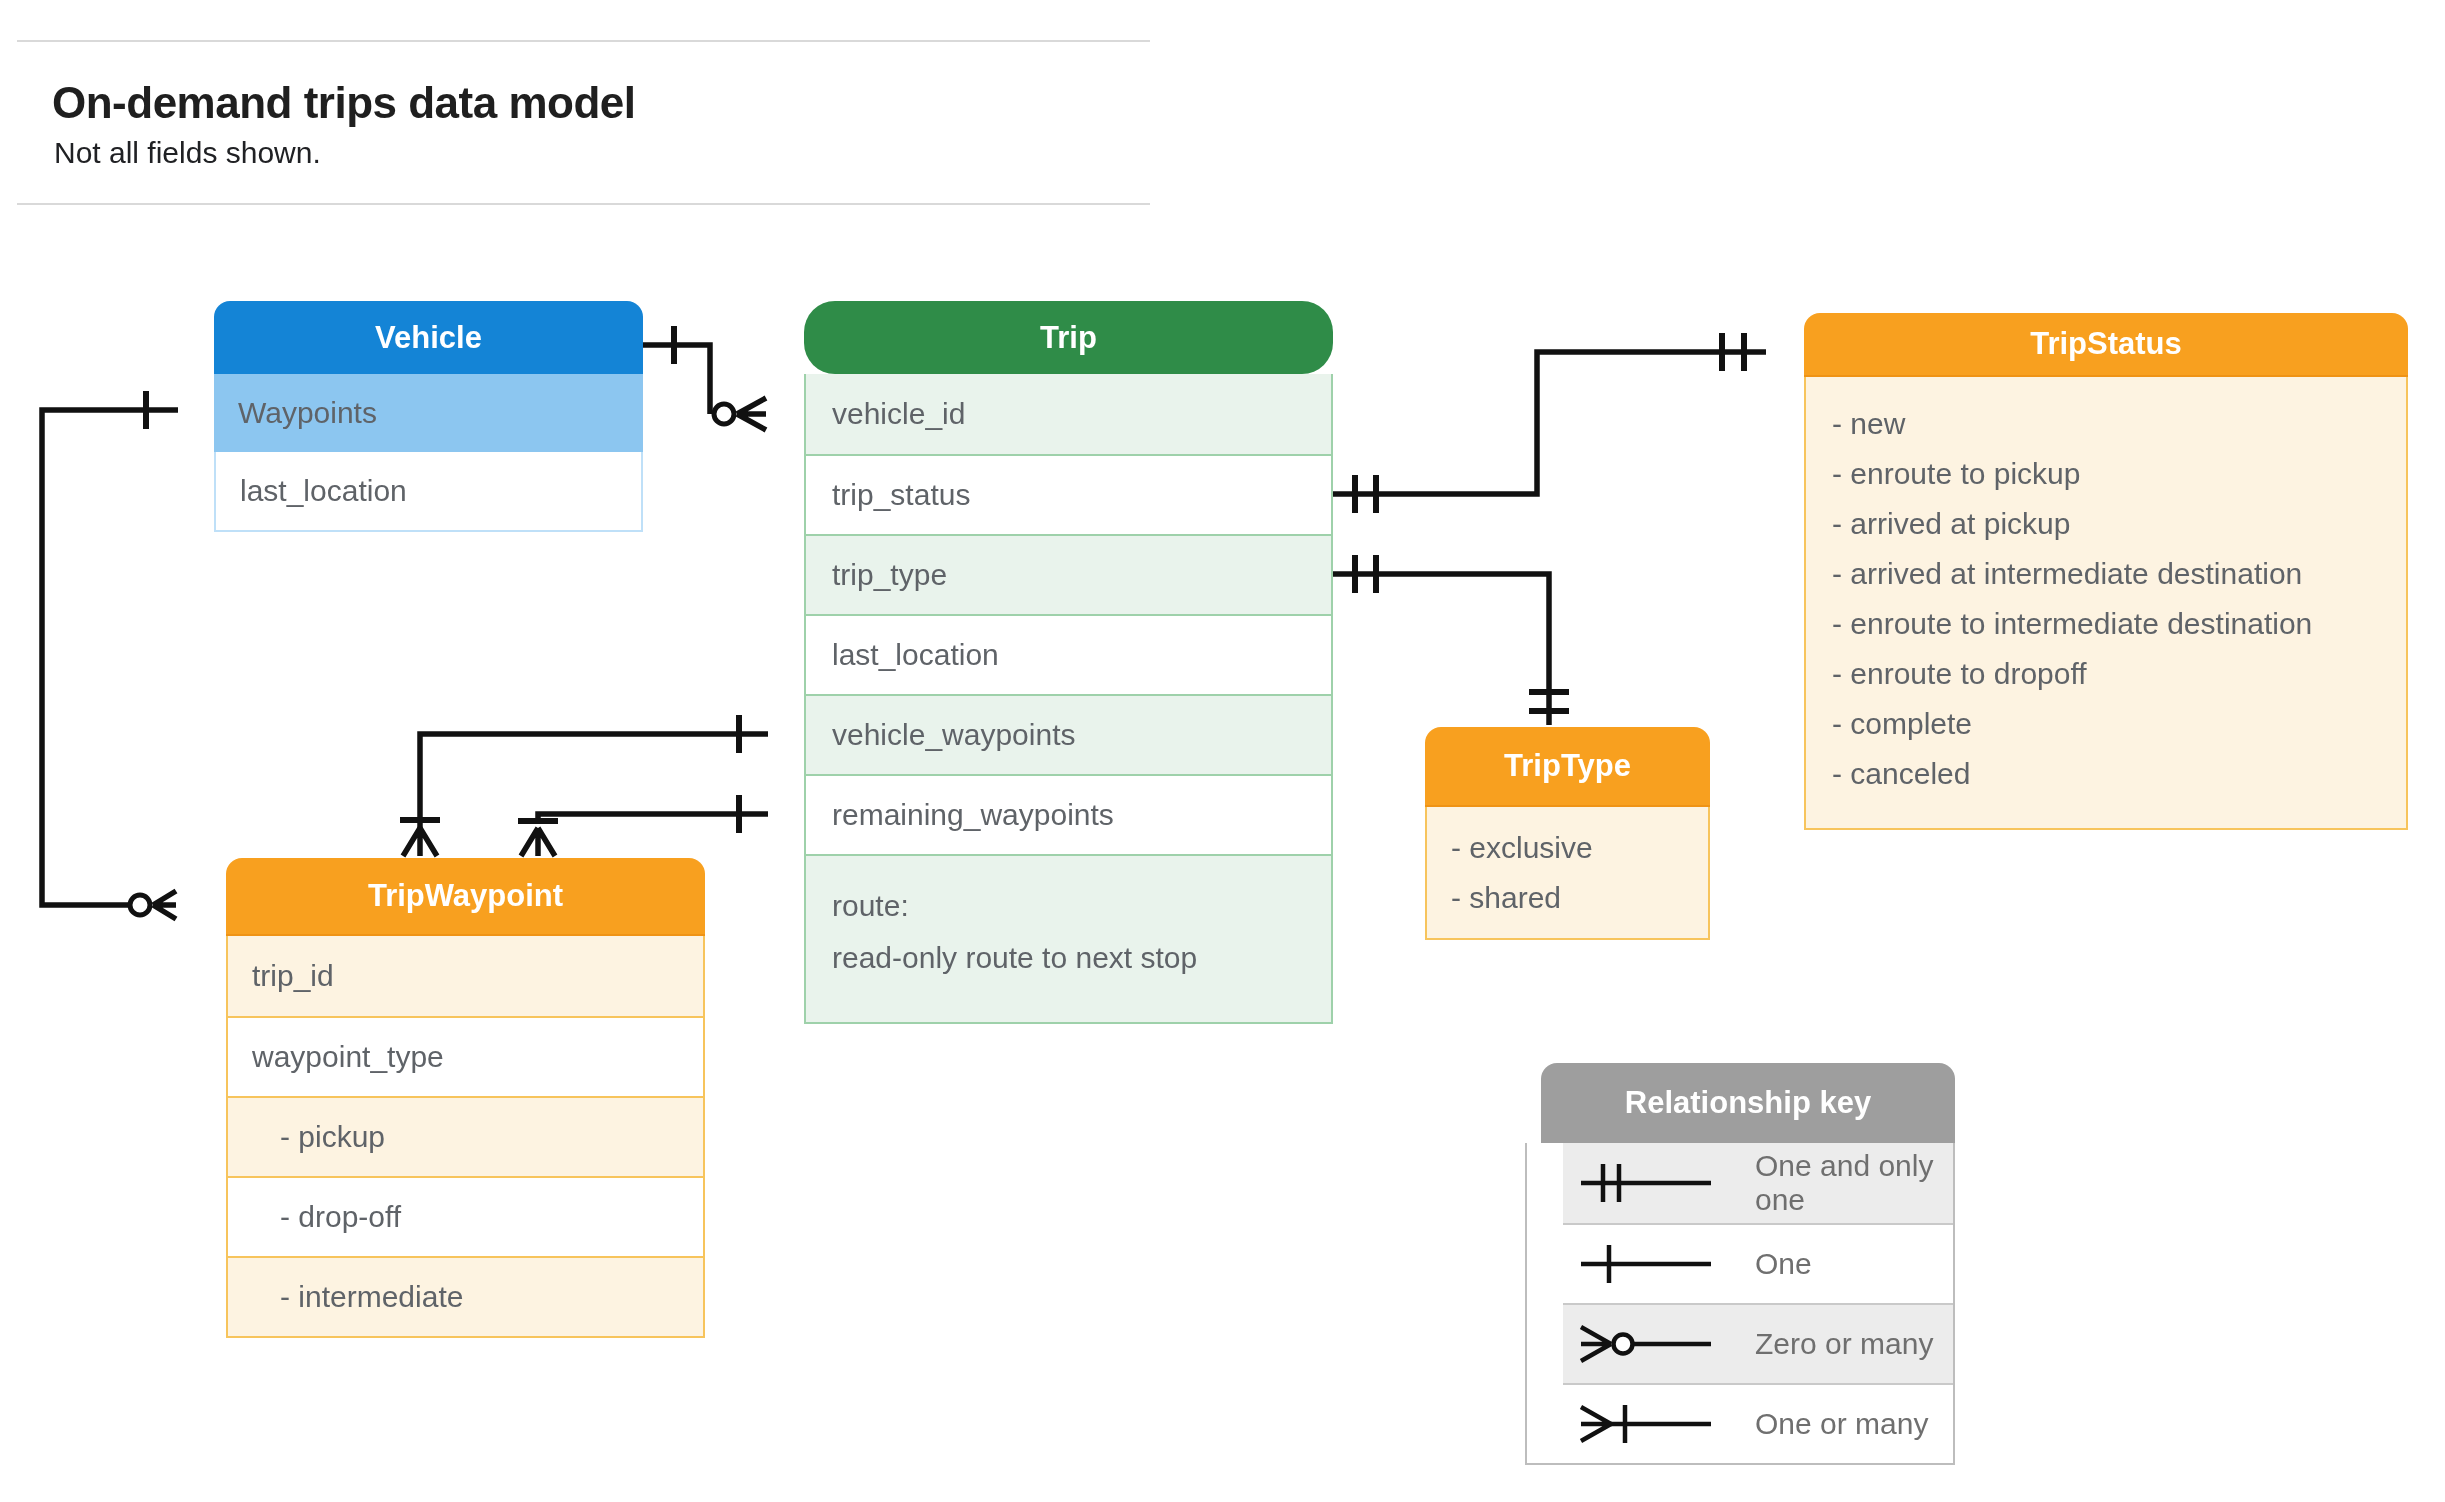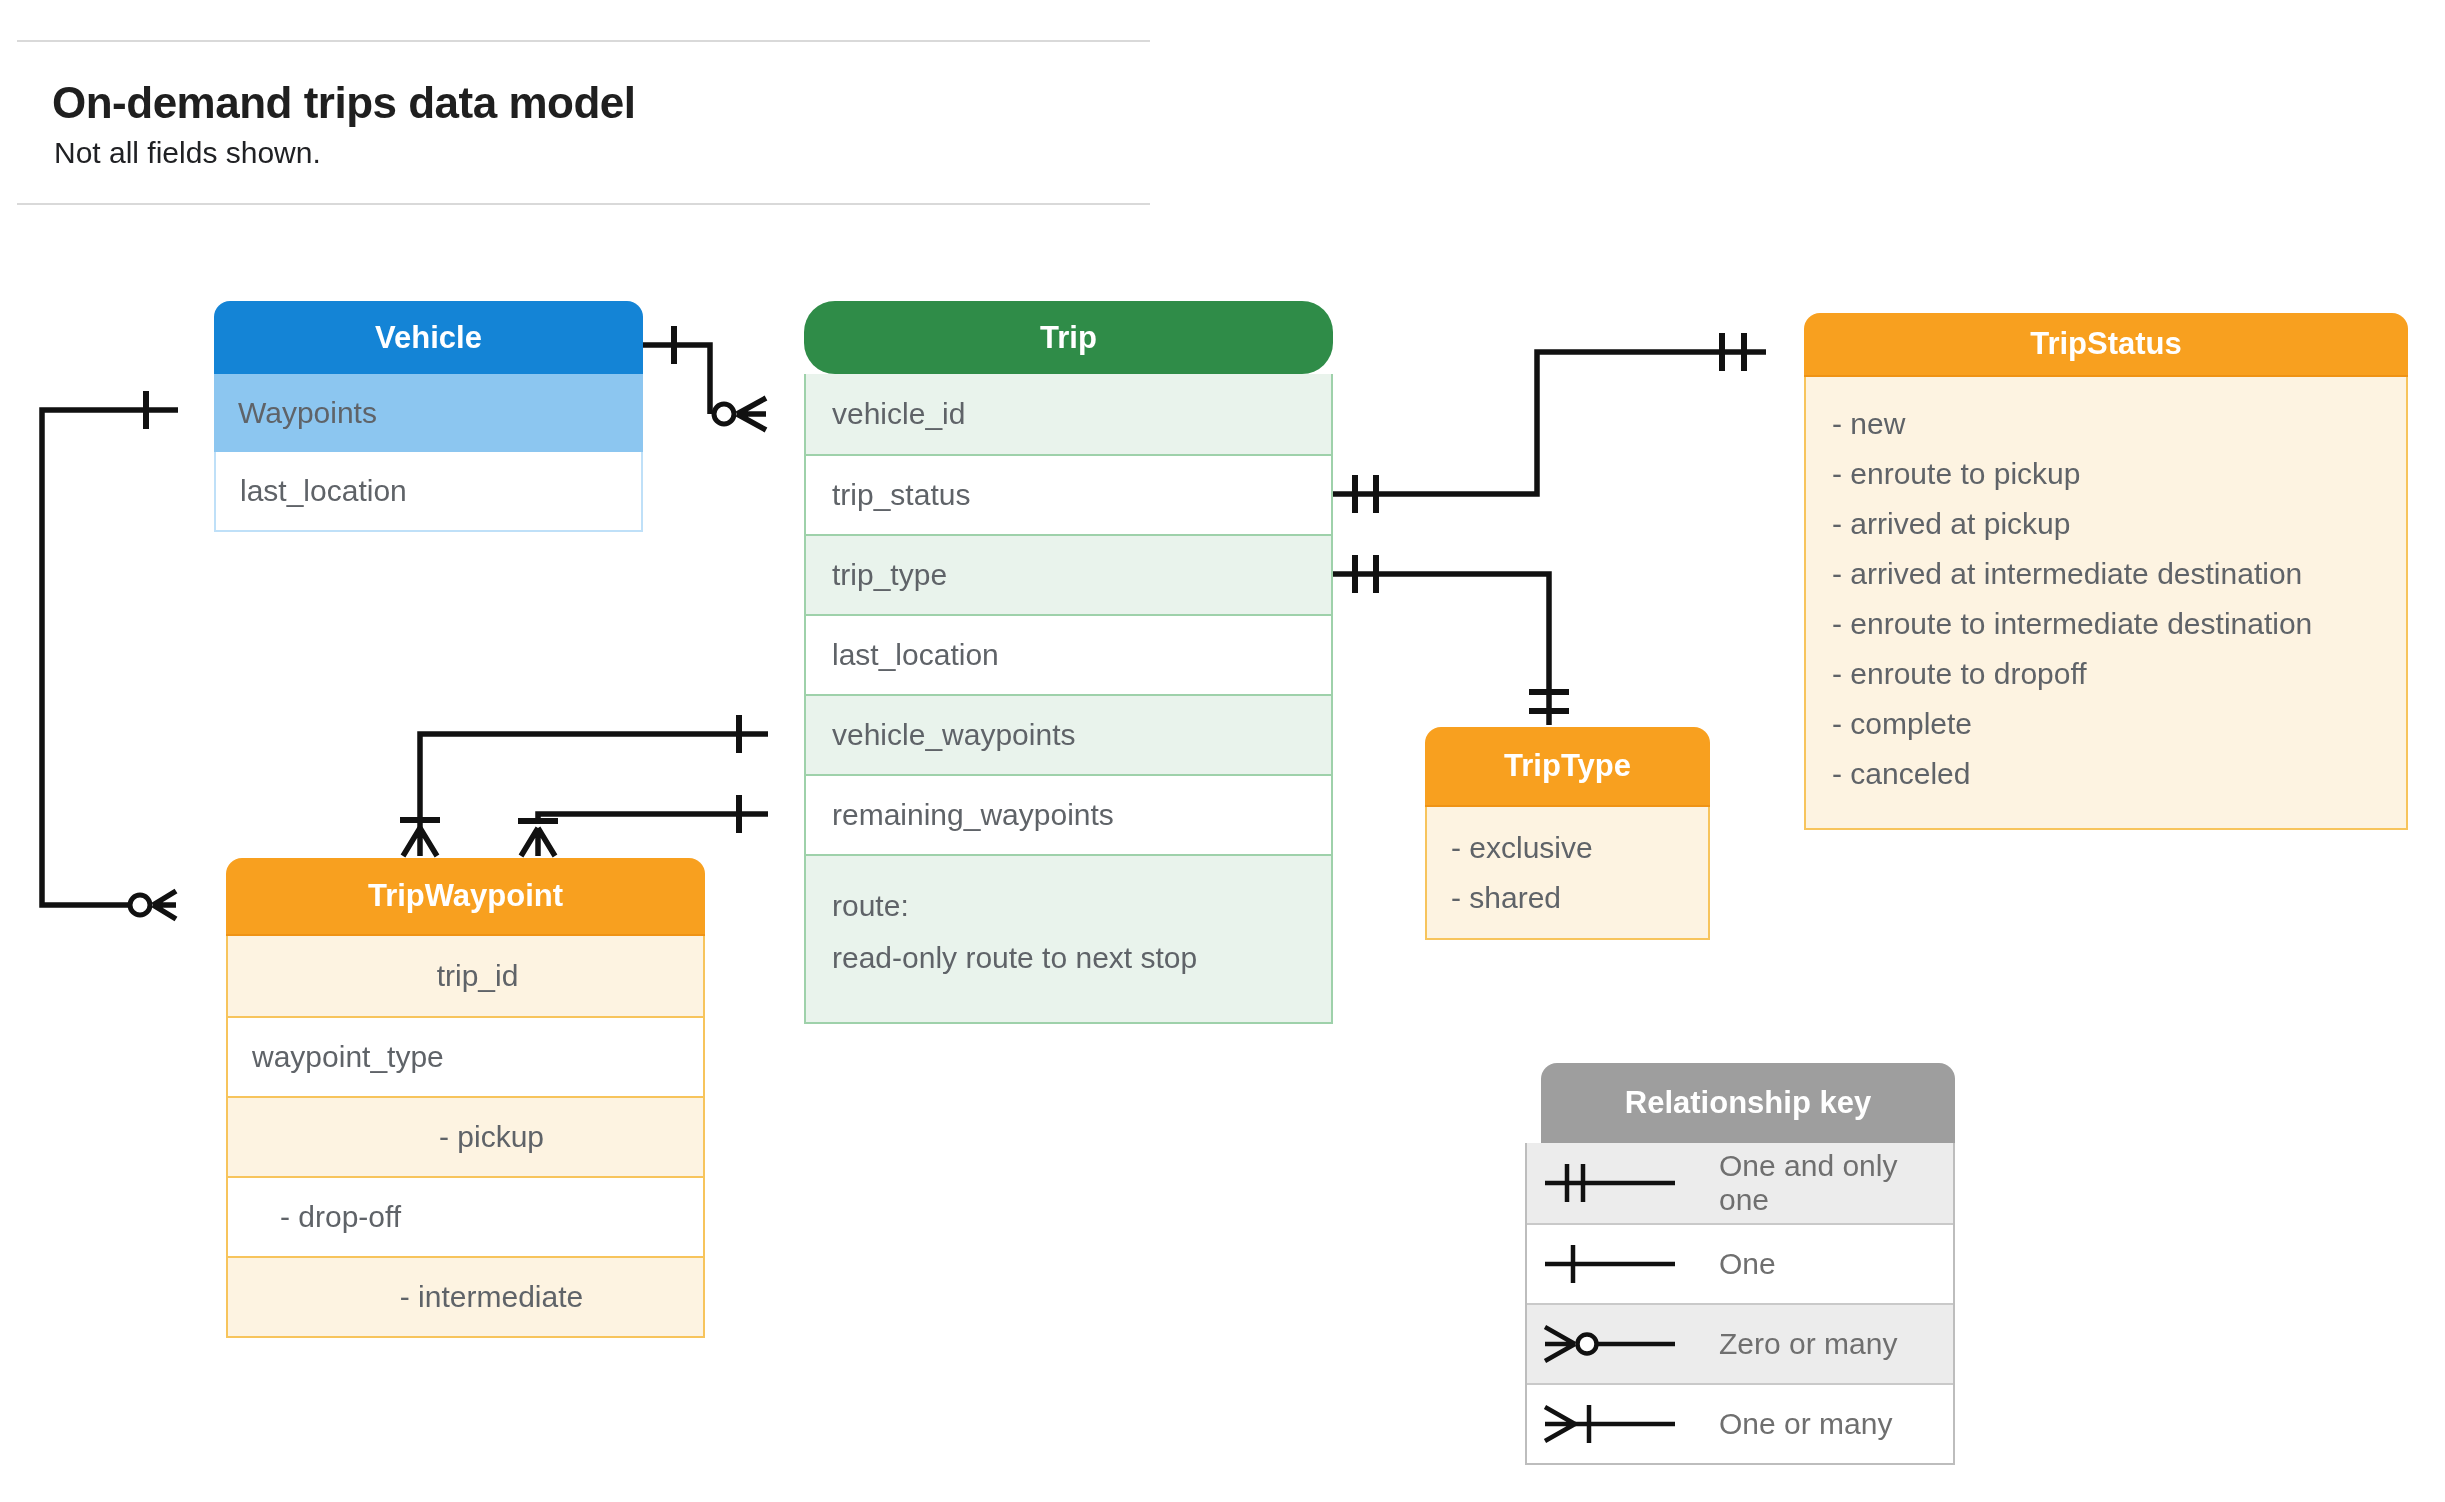--- a/index.html
+++ b/index.html
@@ -47,7 +47,7 @@
   .orange .thead{background:var(--accent-orange,#f8a01f);border-bottom:2px solid #ef9315;}
   .orange .tbody{border:2px solid var(--orange-border,#f7c45c);border-top:none;}
   .orange .trow + .trow{border-top:2px solid var(--orange-border,#f7c45c);}
-  .orange .trow.tint{background:var(--orange-row-tint,#fdf3e1);justify-content:center;}
+  .orange .trow.tint{background:var(--orange-row-tint,#fdf3e1);}
 
   #tripstatus{left:1768px;top:313px;width:640px;}
   #tripstatus .thead{height:64px;}

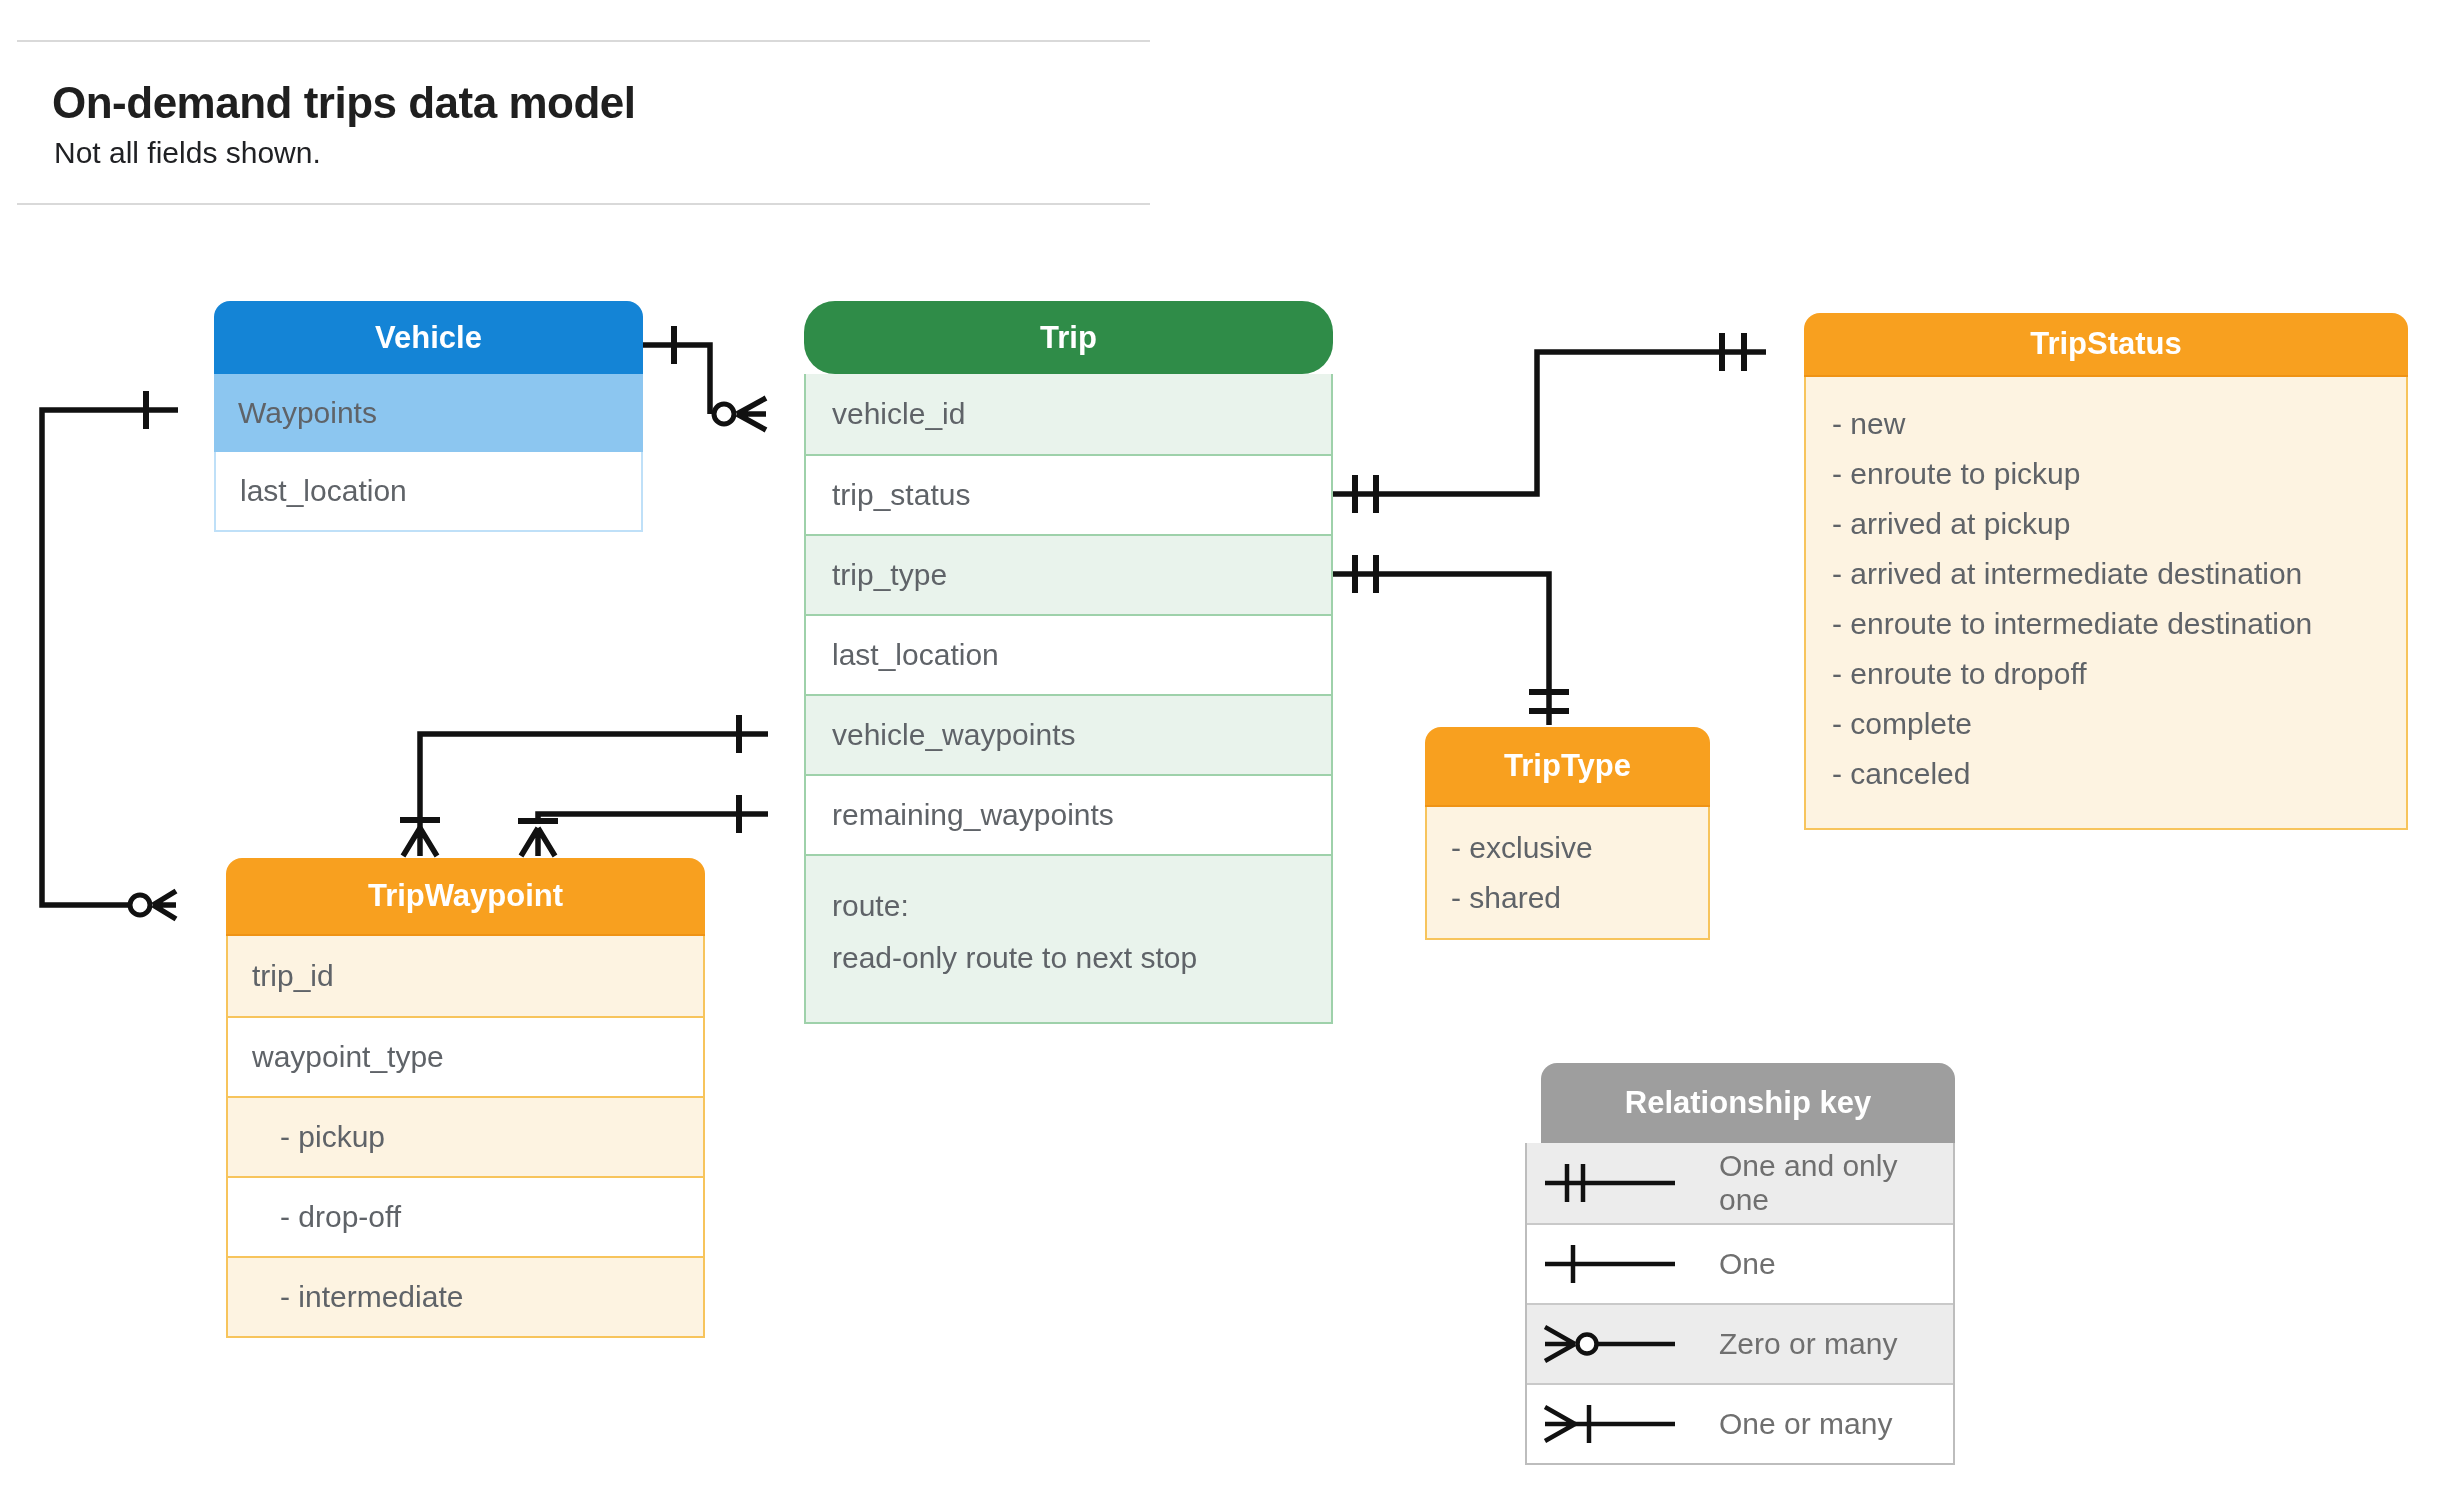--- a/index.html
+++ b/index.html
@@ -68,7 +68,7 @@
   #legend{left:1489px;top:1063px;width:466px;}
   #legend .thead{height:80px;background:var(--legend-header,#9e9e9e);margin-left:16px;}
   #legend .tbody{border:2px solid var(--legend-border,#bdbdbd);border-top:none;}
-  .legend-row{box-sizing:border-box;height:80px;display:flex;align-items:center;background:#fff;}
+  .legend-row{box-sizing:border-box;height:80px;display:flex;align-items:center;background:#fff;margin-left:36px;}
   .legend-row + .legend-row{border-top:2px solid #c9c9c9;}
   .legend-row.tint{background:var(--legend-row-tint,#ececec);}
   .legend-row .sym{margin-left:16px;width:140px;flex:0 0 auto;display:flex;align-items:center;}

